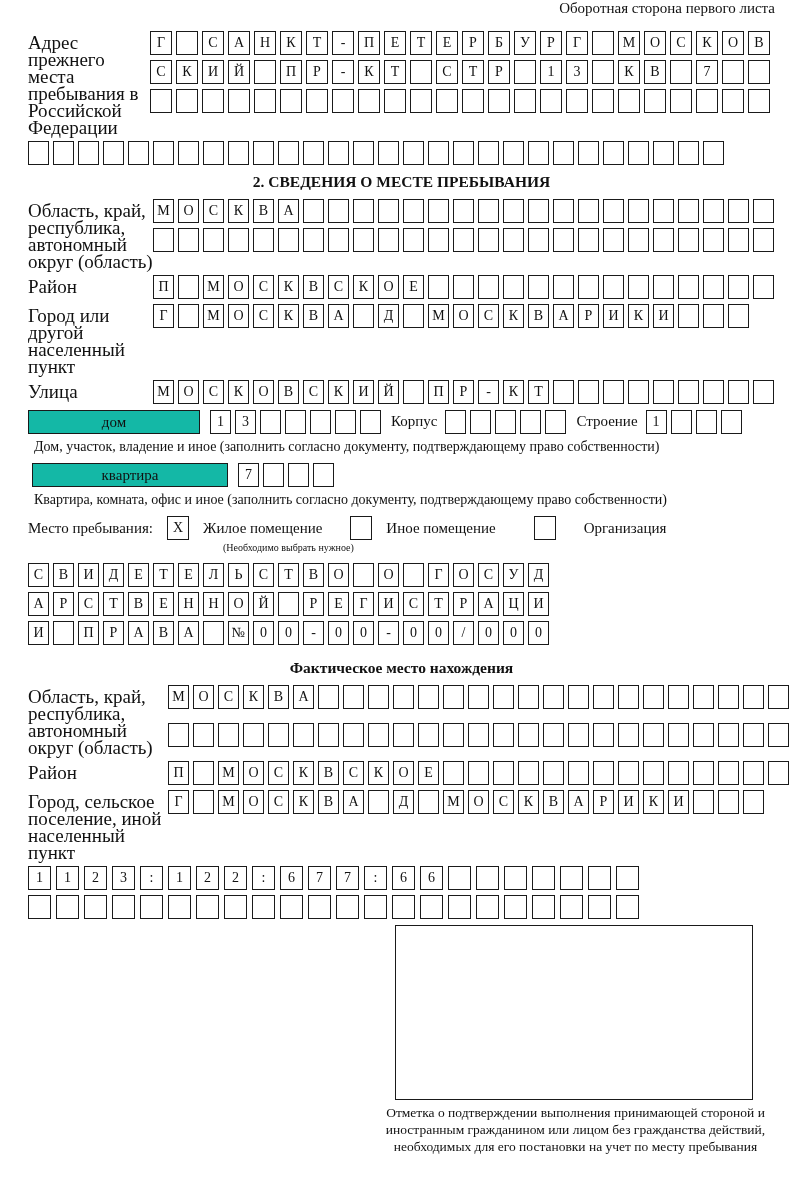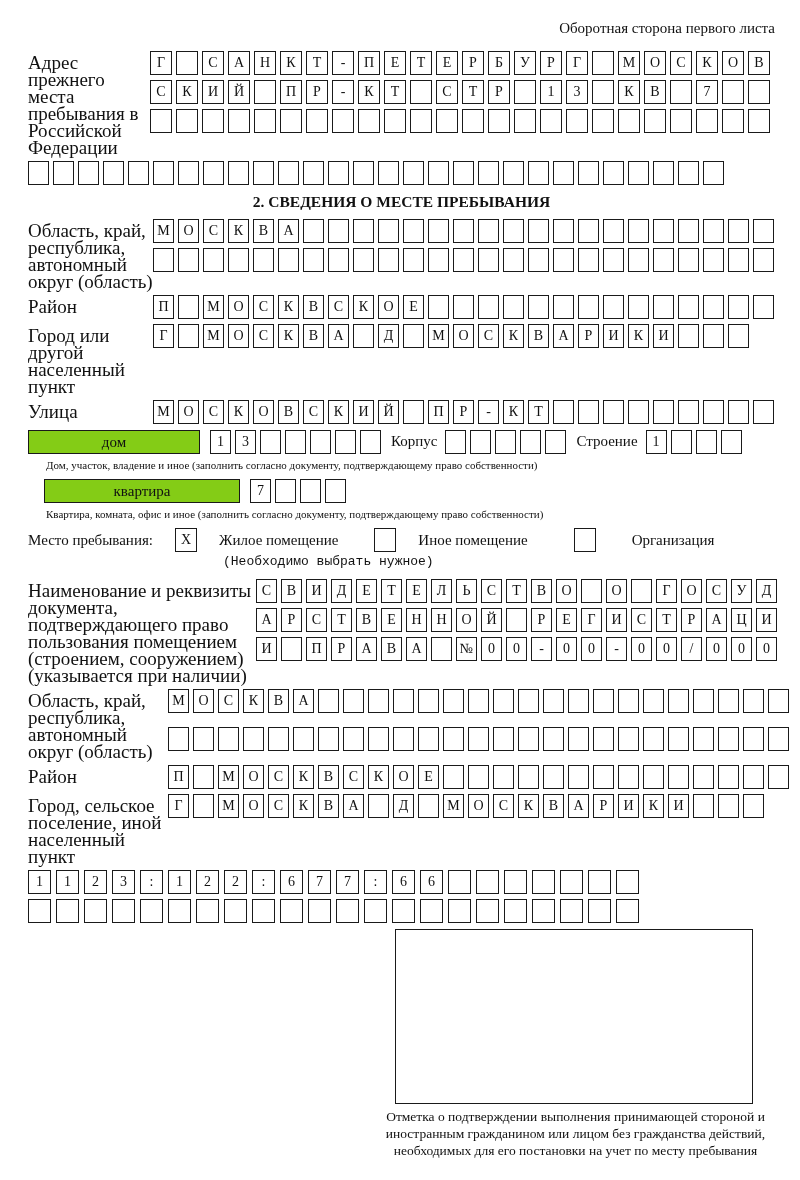--- a/index.html
+++ b/index.html
@@ -6,7 +6,7 @@
   html,body { background:#fff; }
   body { width:800px; height:1180px; overflow:hidden; color:#111;
          font-family:"Liberation Serif", serif; }
-  .page { width:800px; height:1180px; padding:20px 25px 0 28px; position:relative; }
+  .page { width:800px; height:1180px; padding:0 25px 0 28px; position:relative; }
 
   .header-note { text-align:right; font-size:15px; margin-bottom:14px; }
 

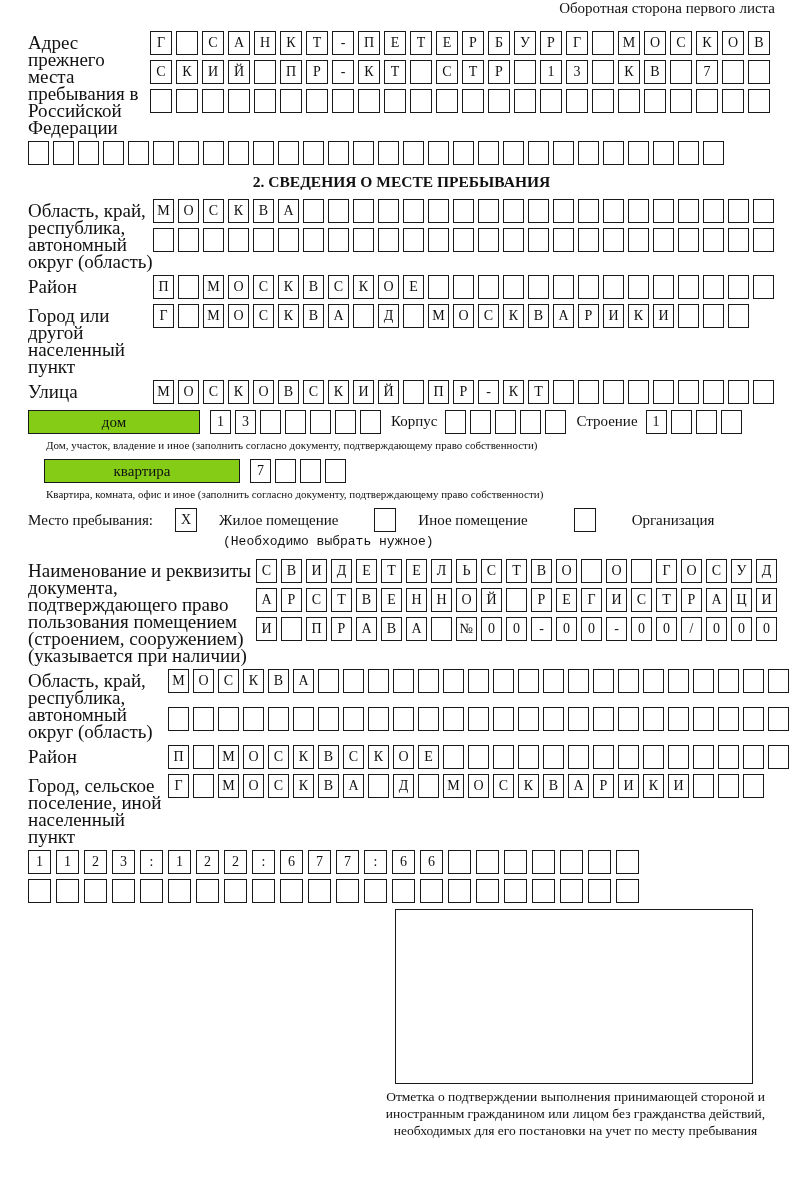--- a/index.html
+++ b/index.html
@@ -28,7 +28,7 @@
   .lbl-doc { width:228px; }
 
   .word-box { border:1.5px solid #1a1a1a; height:24px; display:inline-flex;
-              align-items:center; justify-content:center; font-size:15px; background:#84cc16; }
+              align-items:center; justify-content:center; font-size:15px; background:#14b8a6; }
   .inline-lbl { font-size:15px; padding:3px 8px 0 10px; }
 
   .house-note { font-size:11px; margin:2px 0 8px 18px; }

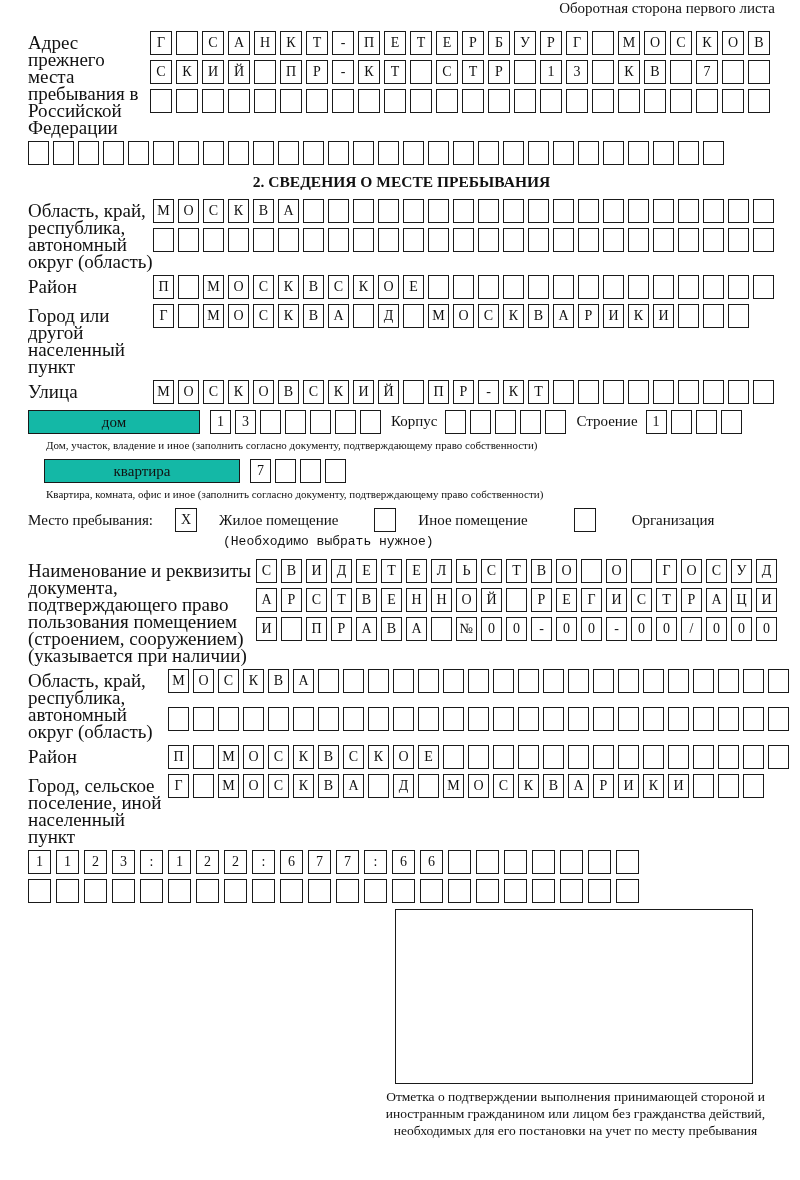--- a/index.html
+++ b/index.html
@@ -31,7 +31,7 @@
               align-items:center; justify-content:center; font-size:15px; background:#14b8a6; }
   .inline-lbl { font-size:15px; padding:3px 8px 0 10px; }
 
-  .house-note { font-size:11px; margin:2px 0 8px 18px; }
+  .house-note { font-size:14px; margin:2px 0 8px 6px; }
 
   .stay-row { display:flex; align-items:center; gap:22px; margin:8px 0 2px 0; font-size:15px; }
   .stay-note { font-size:13px; margin:2px 0 10px 195px;font-family:Liberation Mono, monospace; }

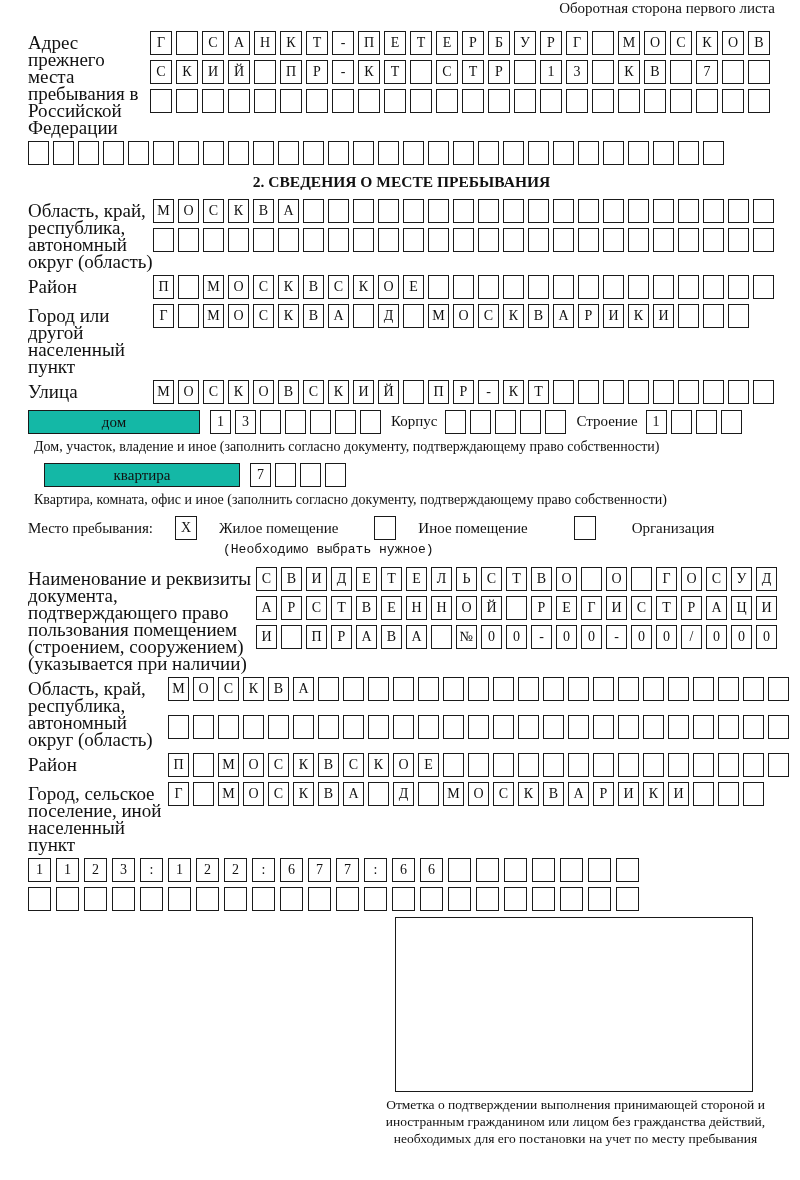--- a/index.html
+++ b/index.html
@@ -348,7 +348,7 @@
   <div class="house-note">Дом, участок, владение и иное (заполнить согласно документу, подтверждающему право собственности)</div>
 
   <div class="row">
-    <div class="word-box" style="width:196px; margin-left:16px;">квартира</div>
+    <div class="word-box" style="width:196px; margin-left:4px;">квартира</div>
     <div class="cells w21" style="margin-left:10px;">
         <span class="cell">7</span>
         <span class="cell"></span>

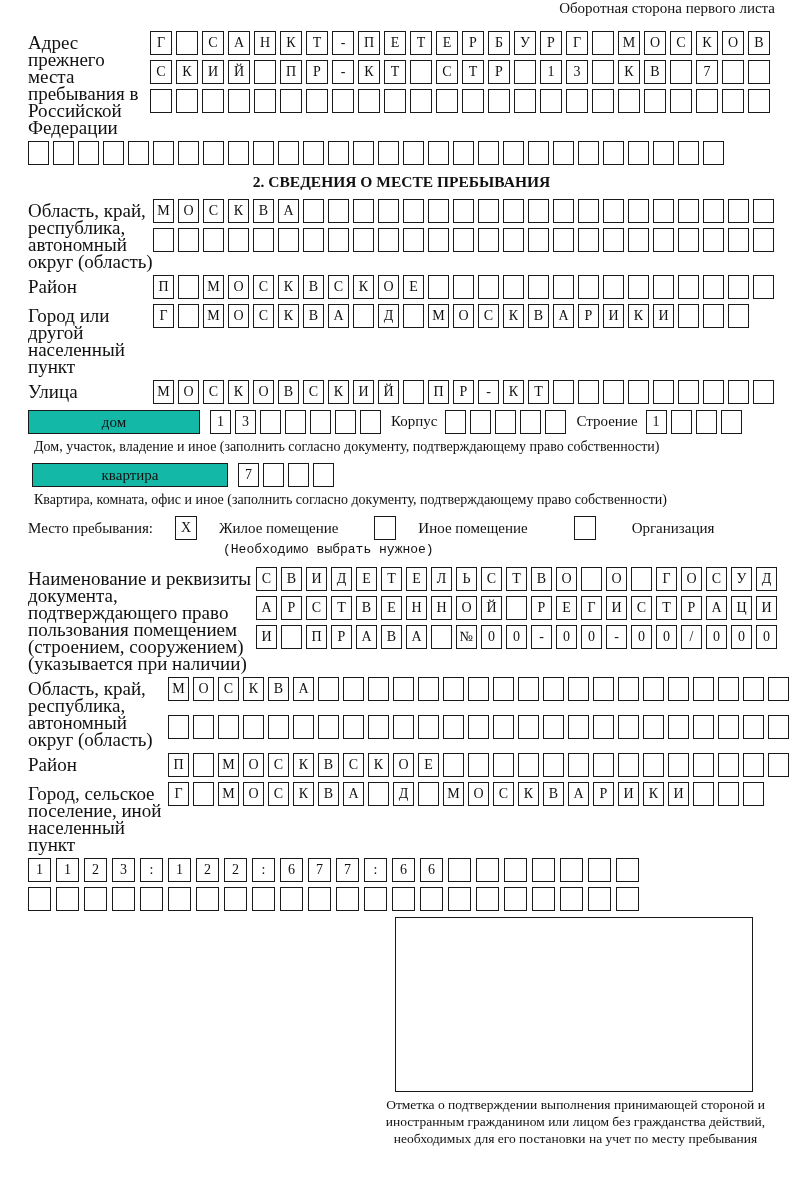--- a/index.html
+++ b/index.html
@@ -33,7 +33,7 @@
 
   .house-note { font-size:14px; margin:2px 0 8px 6px; }
 
-  .stay-row { display:flex; align-items:center; gap:22px; margin:8px 0 2px 0; font-size:15px; }
+  .stay-row { display:flex; align-items:center; gap:14px; margin:8px 0 2px 0; font-size:15px; }
   .stay-note { font-size:13px; margin:2px 0 10px 195px;font-family:Liberation Mono, monospace; }
 
   .fact-note { text-align:center; font-size:13.5px; line-height:17px; margin-bottom:8px; }

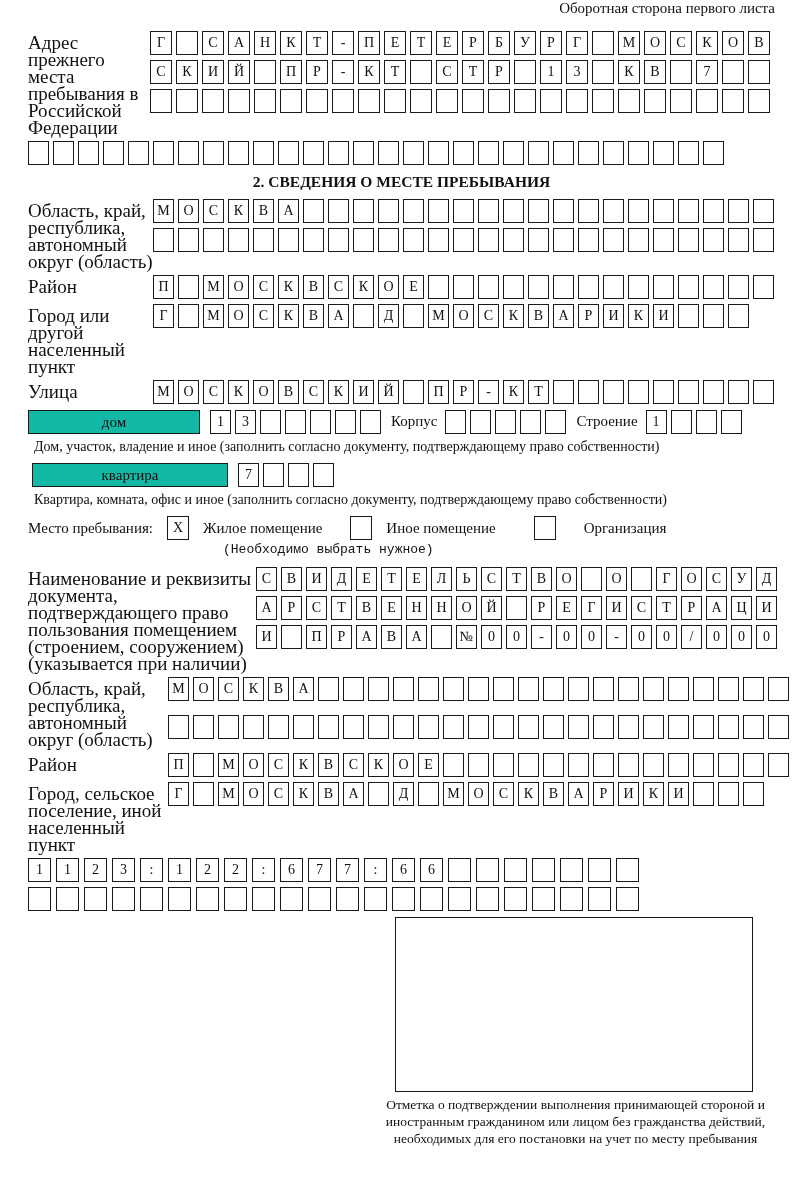--- a/index.html
+++ b/index.html
@@ -34,7 +34,7 @@
   .house-note { font-size:14px; margin:2px 0 8px 6px; }
 
   .stay-row { display:flex; align-items:center; gap:14px; margin:8px 0 2px 0; font-size:15px; }
-  .stay-note { font-size:13px; margin:2px 0 10px 195px;font-family:Liberation Mono, monospace; }
+  .stay-note { font-size:10px; margin:2px 0 10px 195px; }
 
   .fact-note { text-align:center; font-size:13.5px; line-height:17px; margin-bottom:8px; }
 

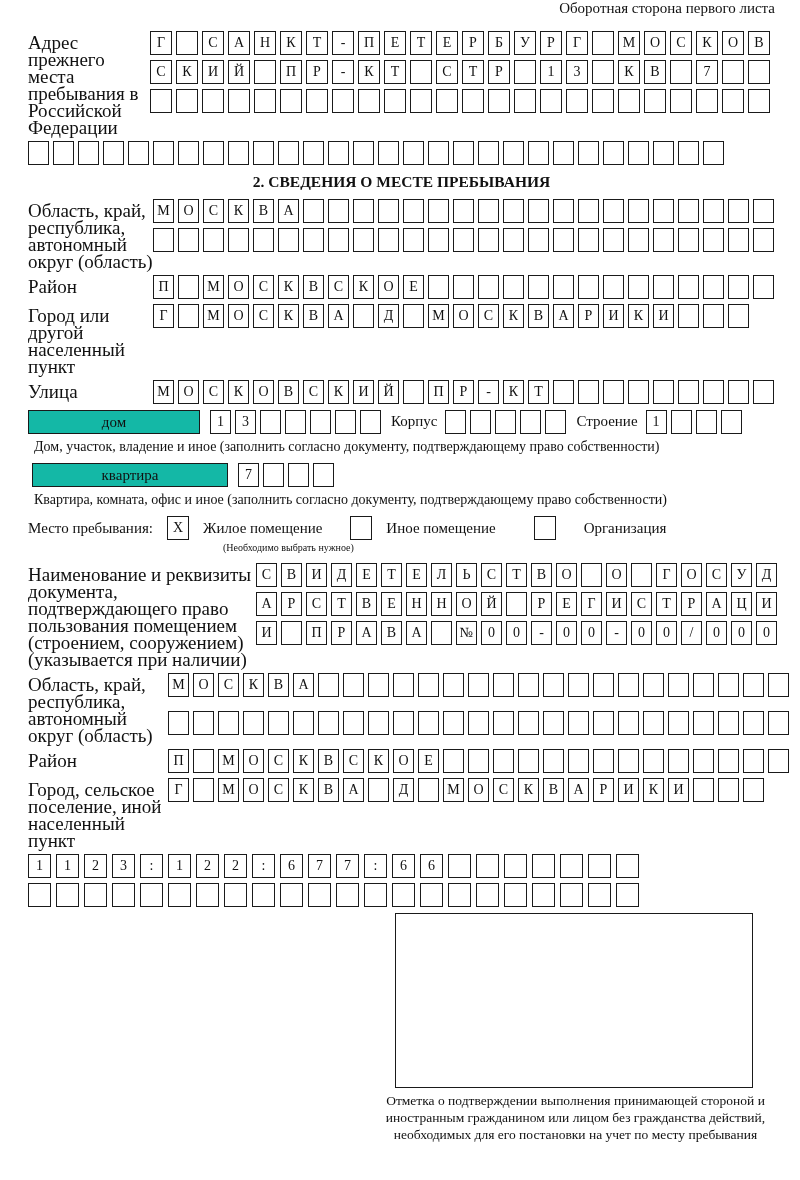--- a/index.html
+++ b/index.html
@@ -370,7 +370,6 @@
   <div class="stay-note">(Необходимо выбрать нужное)</div>
 
   <div class="row">
-    <div class="lbl lbl-doc">Наименование и реквизиты документа, подтверждающего право пользования помещением (строением, сооружением) (указывается при наличии)</div>
     <div class="stack">
       <div class="cells w21">
           <span class="cell">С</span>

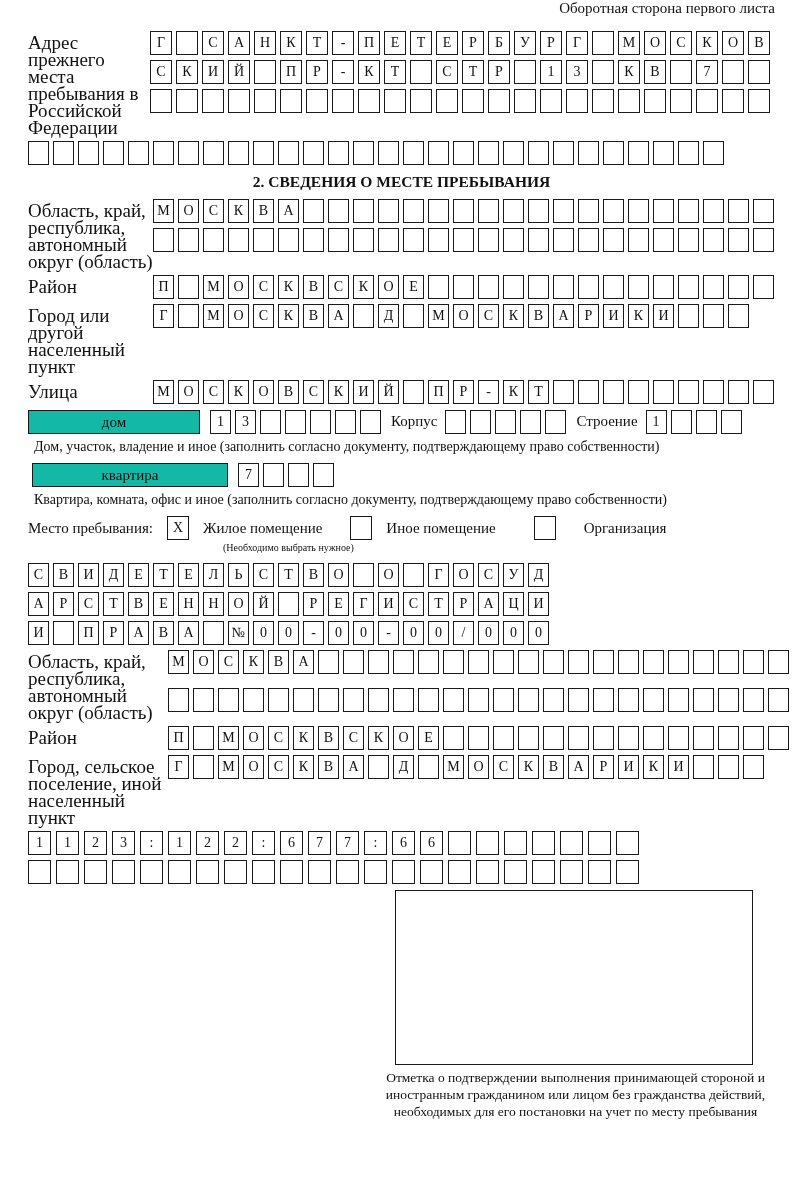--- a/index.html
+++ b/index.html
@@ -443,6 +443,7 @@
     </div>
   </div>
 
+  <div class="sec-title" style="margin-top:14px;">Фактическое место нахождения</div>
 
   <div class="row">
     <div class="lbl lblw3">Область, край, республика, автономный округ (область)</div>

